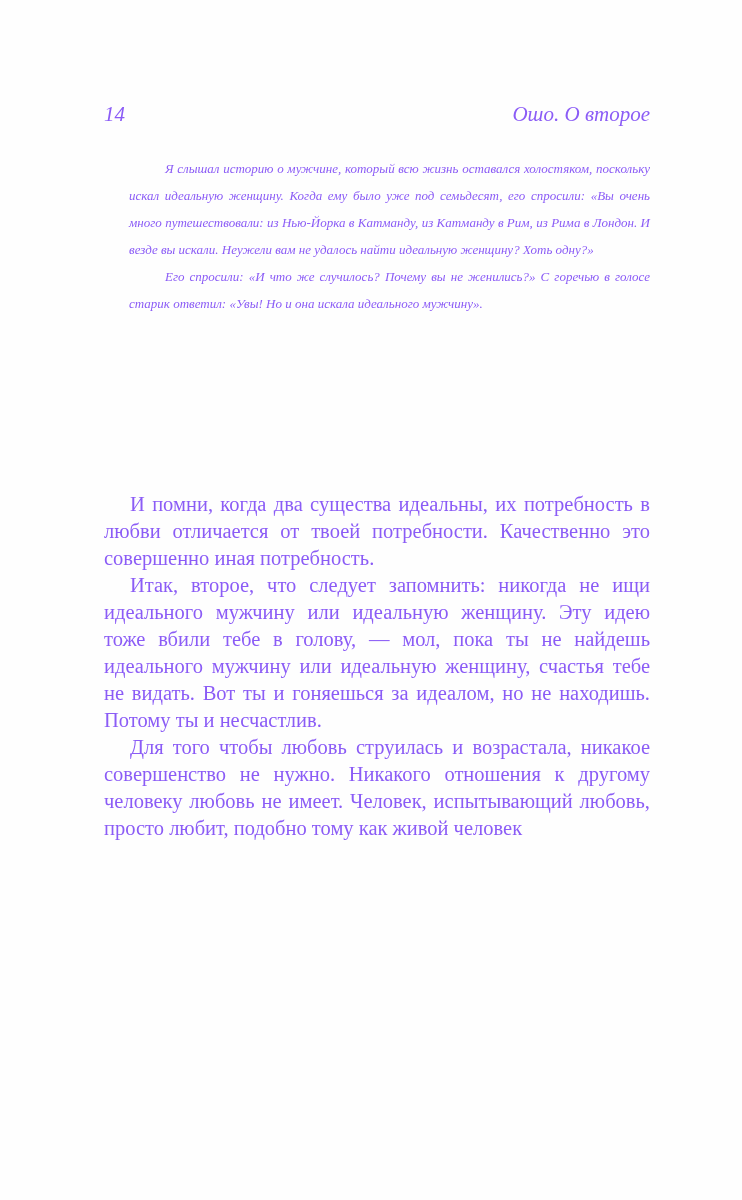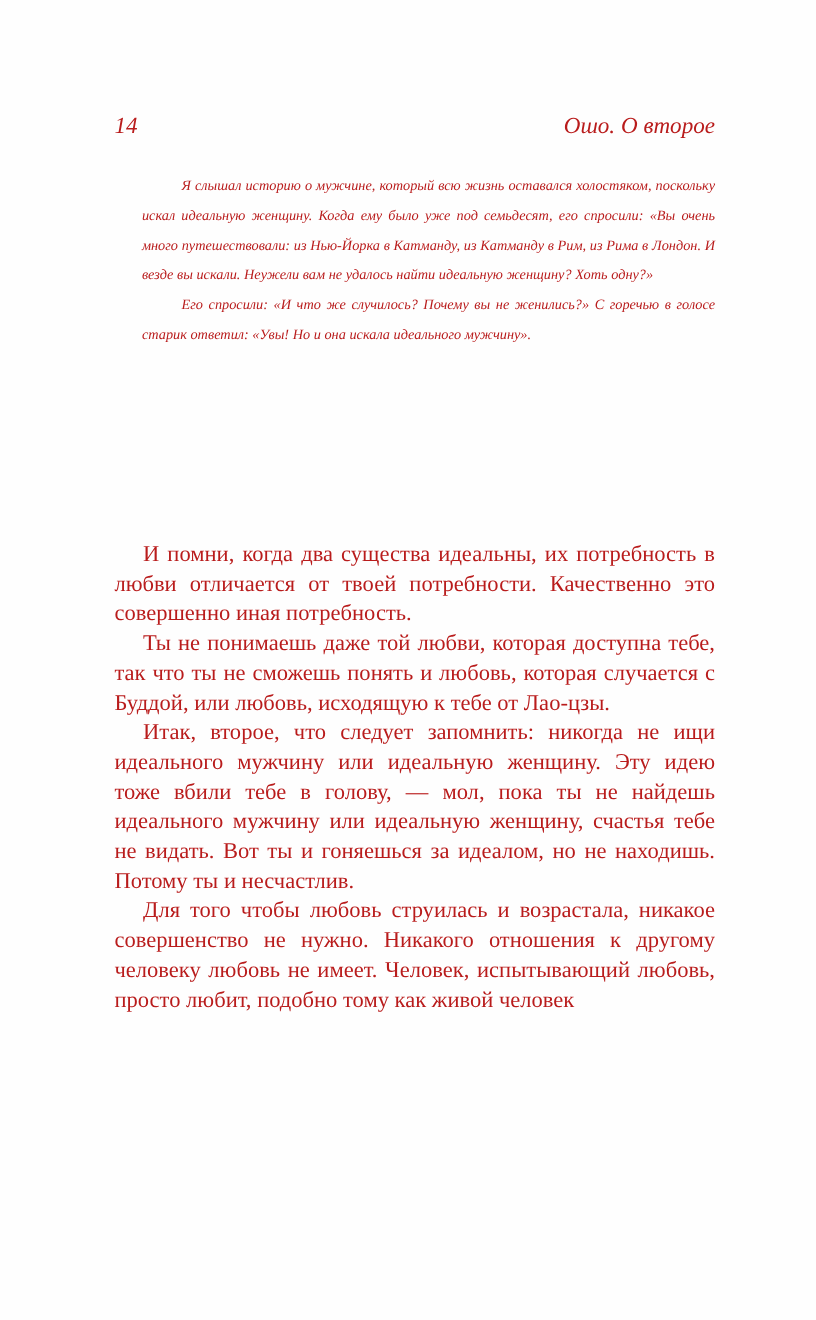--- a/index.html
+++ b/index.html
@@ -14,7 +14,7 @@
     background: #fefefe;
     overflow: hidden;
     font-family: "Liberation Serif", "DejaVu Serif", serif;
-    color: #b91c1c;
+    color: #8b5cf6;
   }
   .running-header {
     position: absolute;

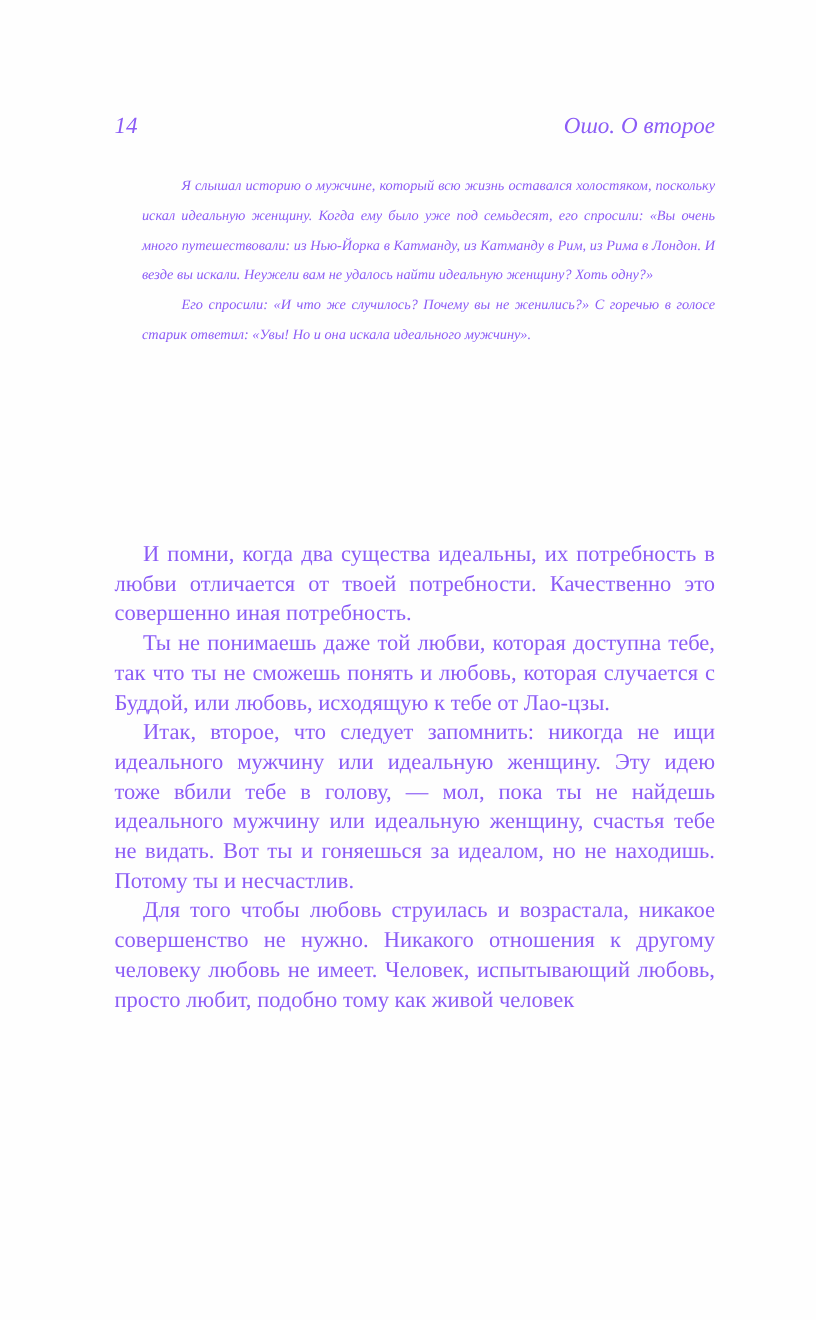--- a/index.html
+++ b/index.html
@@ -73,7 +73,6 @@
 
   <div class="body-block">
     <p>И помни, когда два существа идеальны, их потребность в любви отличается от твоей потребности. Качественно это совершенно иная потребность.</p>
-    <p>Ты не понимаешь даже той любви, которая доступна тебе, так что ты не сможешь понять и любовь, которая случается с Буддой, или любовь, исходящую к тебе от Лао-цзы.</p>
     <p>Итак, второе, что следует запомнить: никогда не ищи идеального мужчину или идеальную женщину. Эту идею тоже вбили тебе в голову, — мол, пока ты не найдешь идеального мужчину или идеальную женщину, счастья тебе не видать. Вот ты и гоняешься за идеалом, но не находишь. Потому ты и несчастлив.</p>
     <p>Для того чтобы любовь струилась и возрастала, никакое совершенство не нужно. Никакого отношения к другому человеку любовь не имеет. Человек, испытывающий любовь, просто любит, подобно тому как живой человек</p>
   </div>

